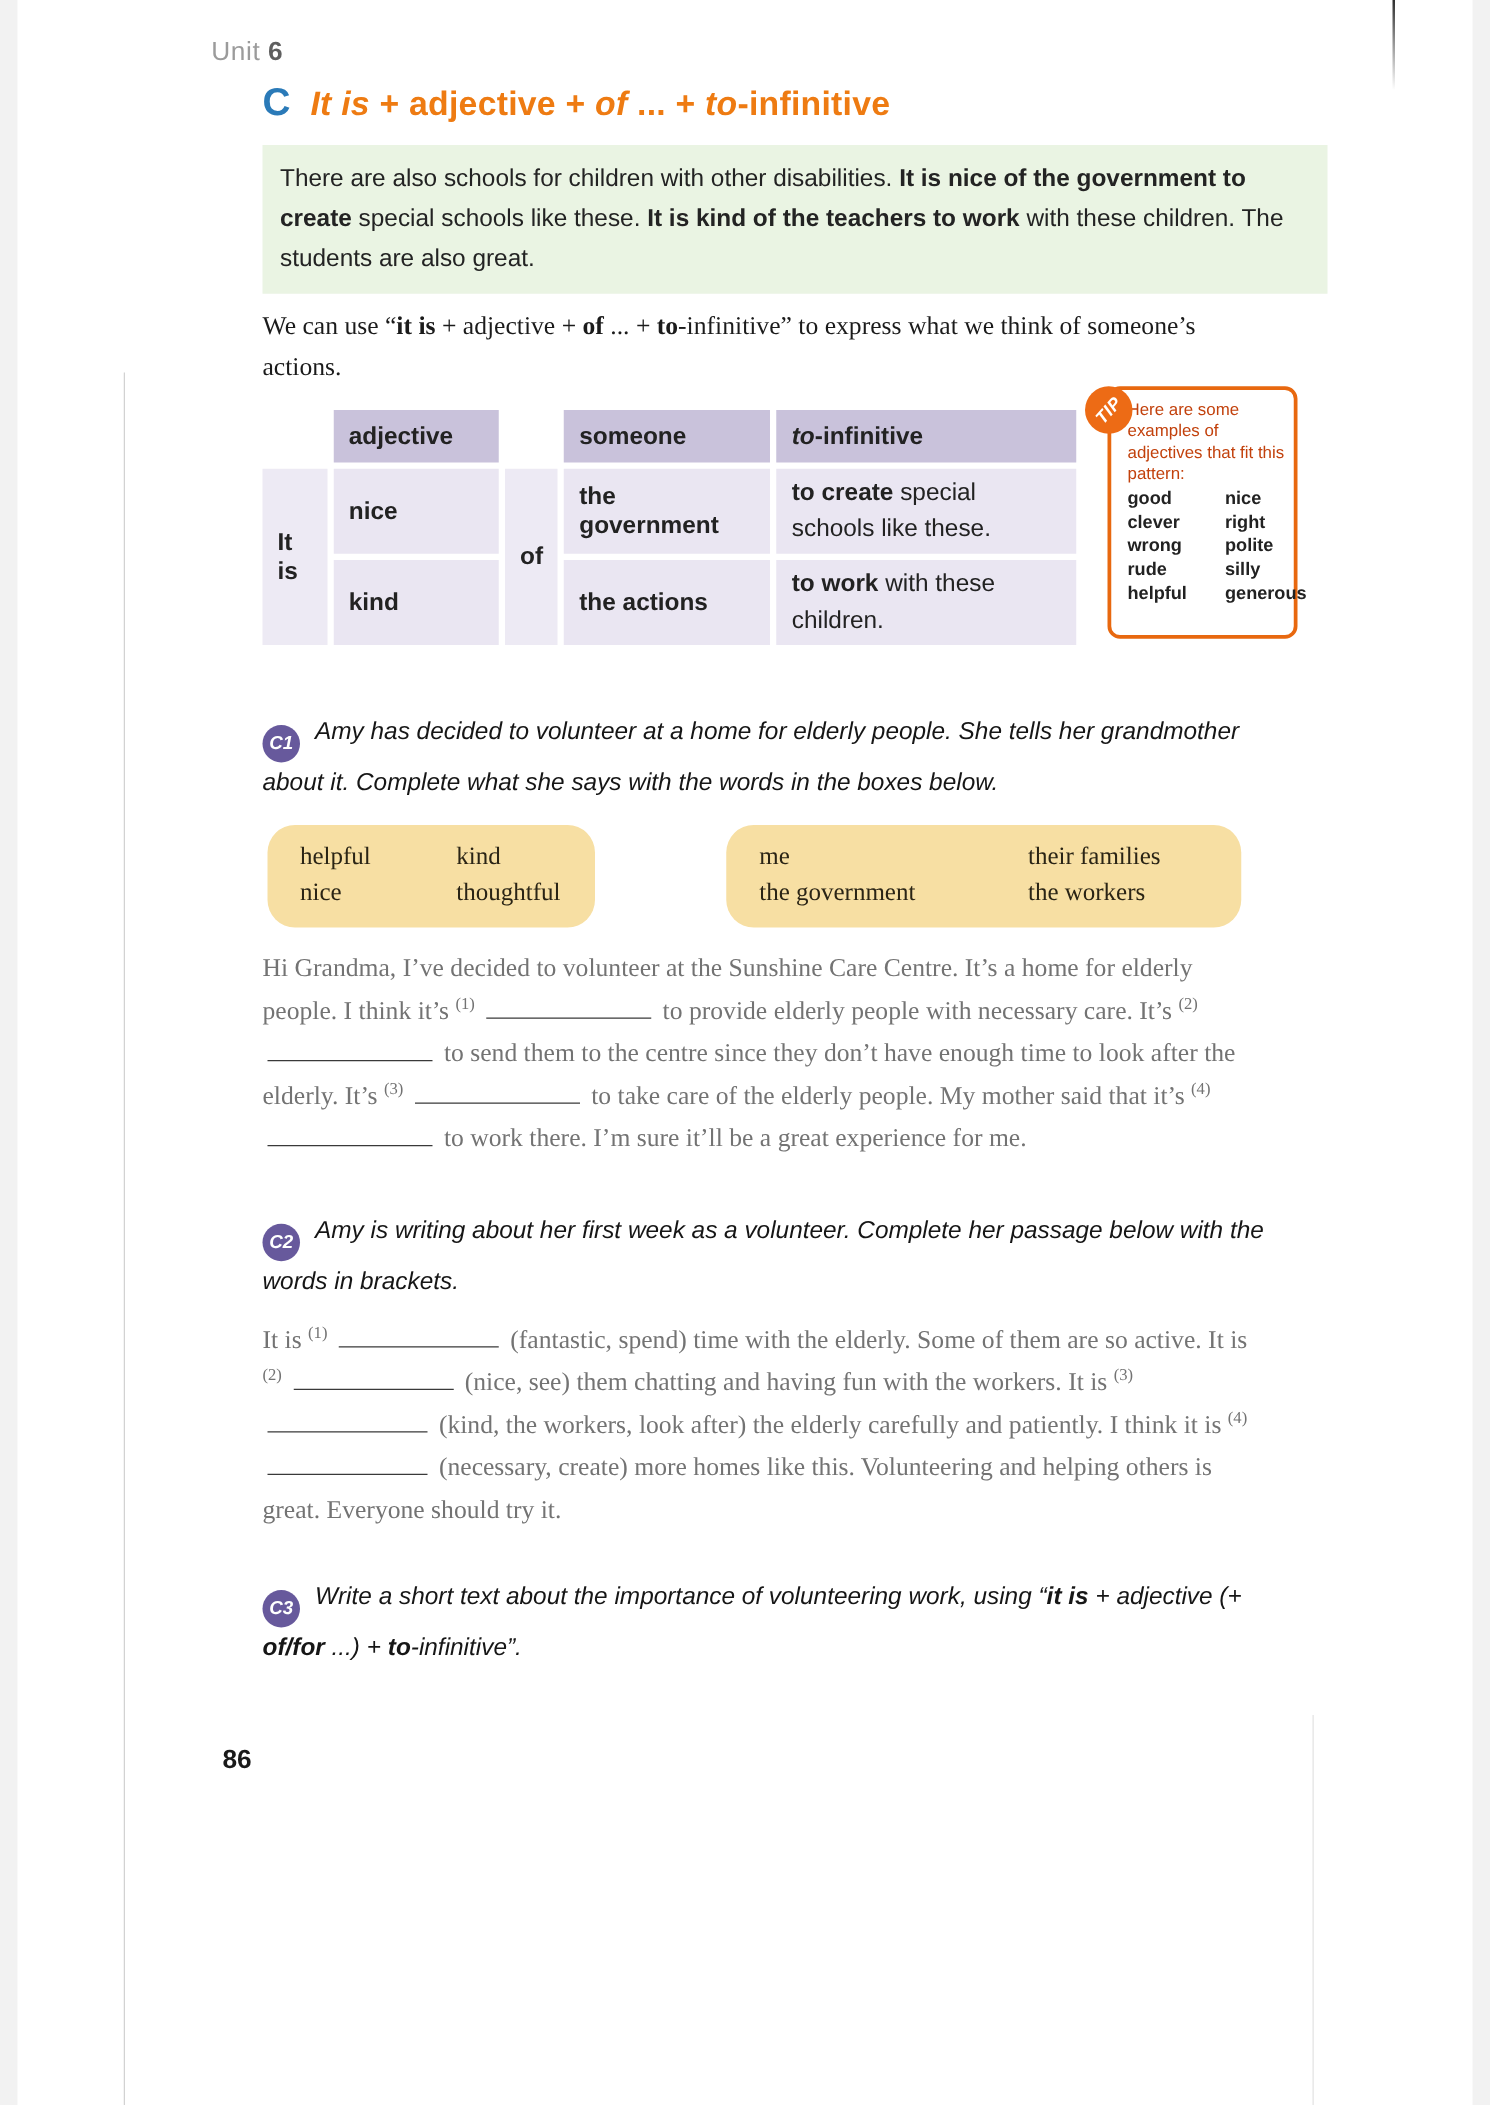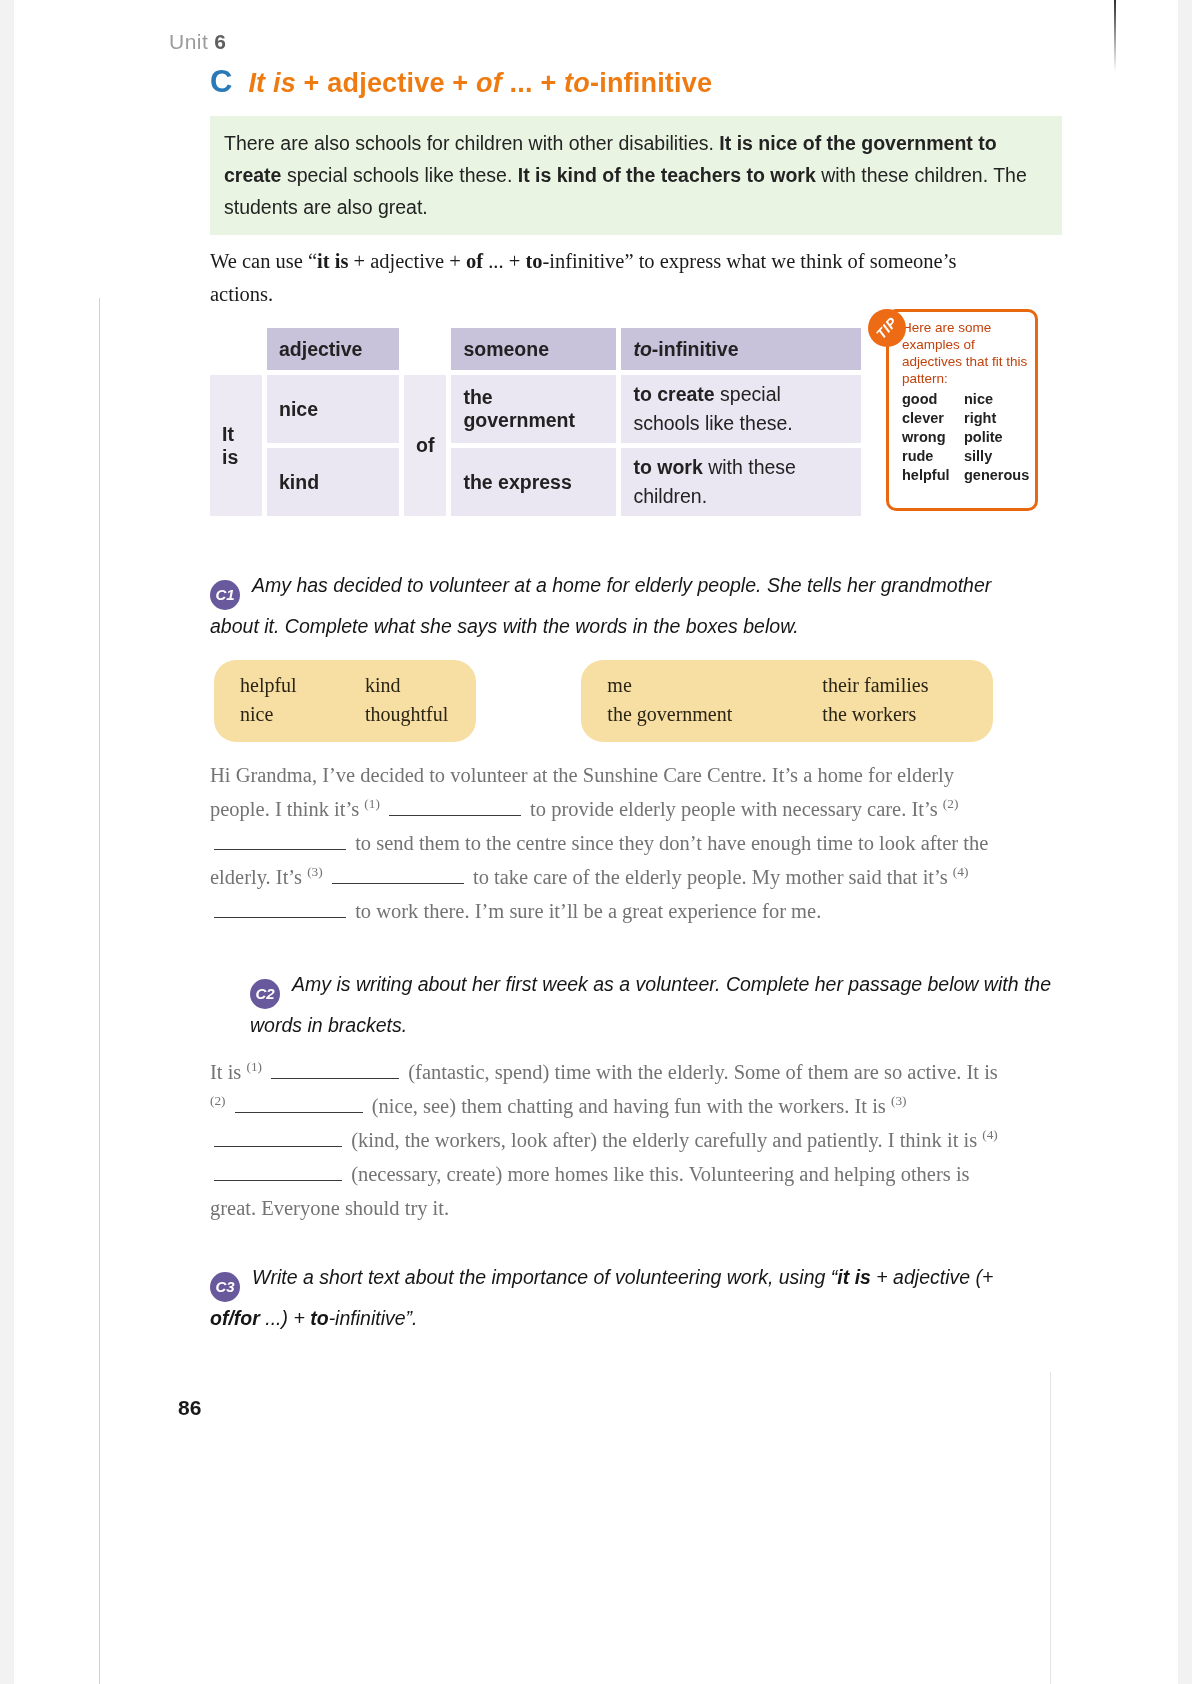--- a/index.html
+++ b/index.html
@@ -53,7 +53,7 @@
   .tip-circle span{transform:rotate(-48deg);font-style:italic;font-weight:bold;font-size:14px;letter-spacing:.5px;}
   .tip-intro{font-size:13.5px;line-height:17px;color:#c2410c;}
   .tip-pairs{margin-top:3px;}
-  .tip-pair{display:grid;grid-template-columns:62px auto;font-size:14.5px;font-weight:bold;line-height:19px;}
+  .tip-pair{display:grid;grid-template-columns:62px auto;font-size:14.5px;font-weight:bold;line-height:19px;gap:16px;}
 
   
   .ex-header{margin:0;max-width:820px;font-size:19.5px;line-height:32px;font-style:italic;color:#161616;}

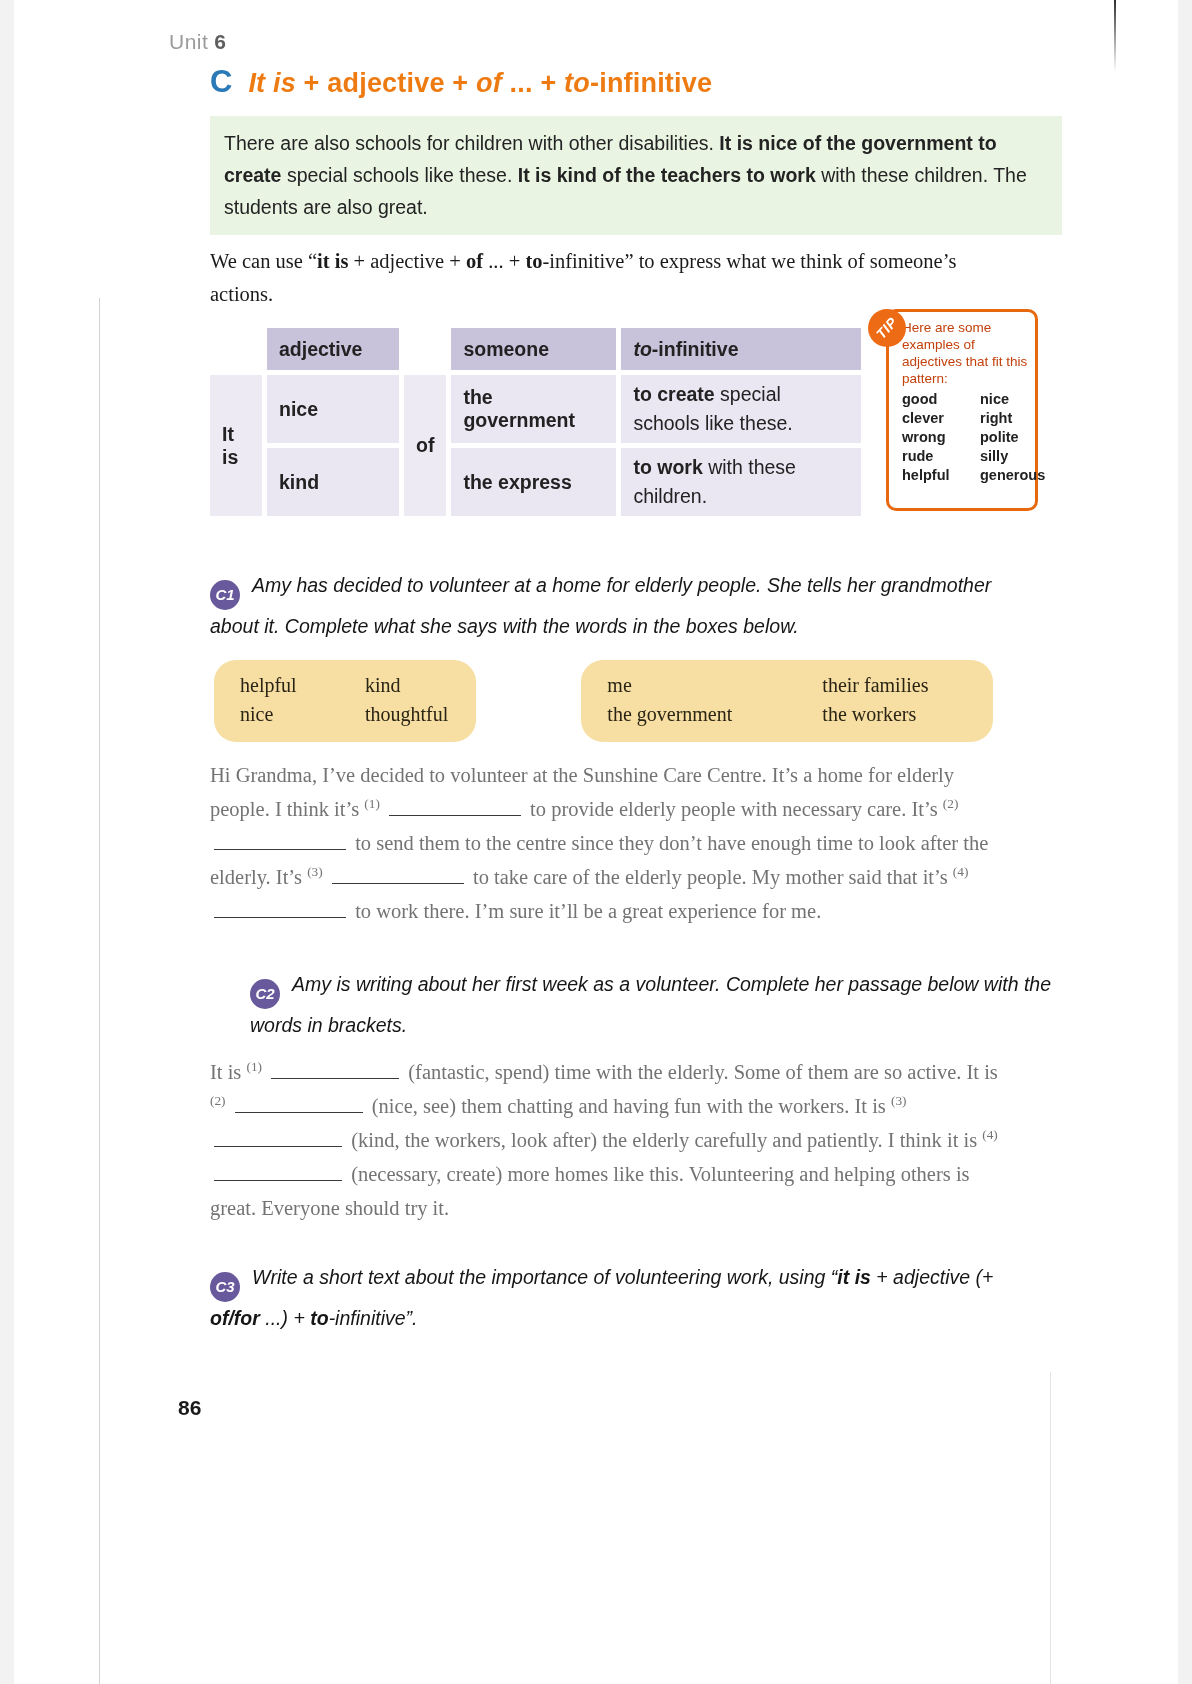--- a/index.html
+++ b/index.html
@@ -128,7 +128,7 @@
         </tr>
         <tr>
           <td class="cell adj-cell">kind</td>
-          <td class="cell someone-cell">the express</td>
+          <td class="cell someone-cell">the actions</td>
           <td class="cell inf-cell"><span class="seg-b">to work</span><span> with these children.</span></td>
         </tr>
       </tbody>

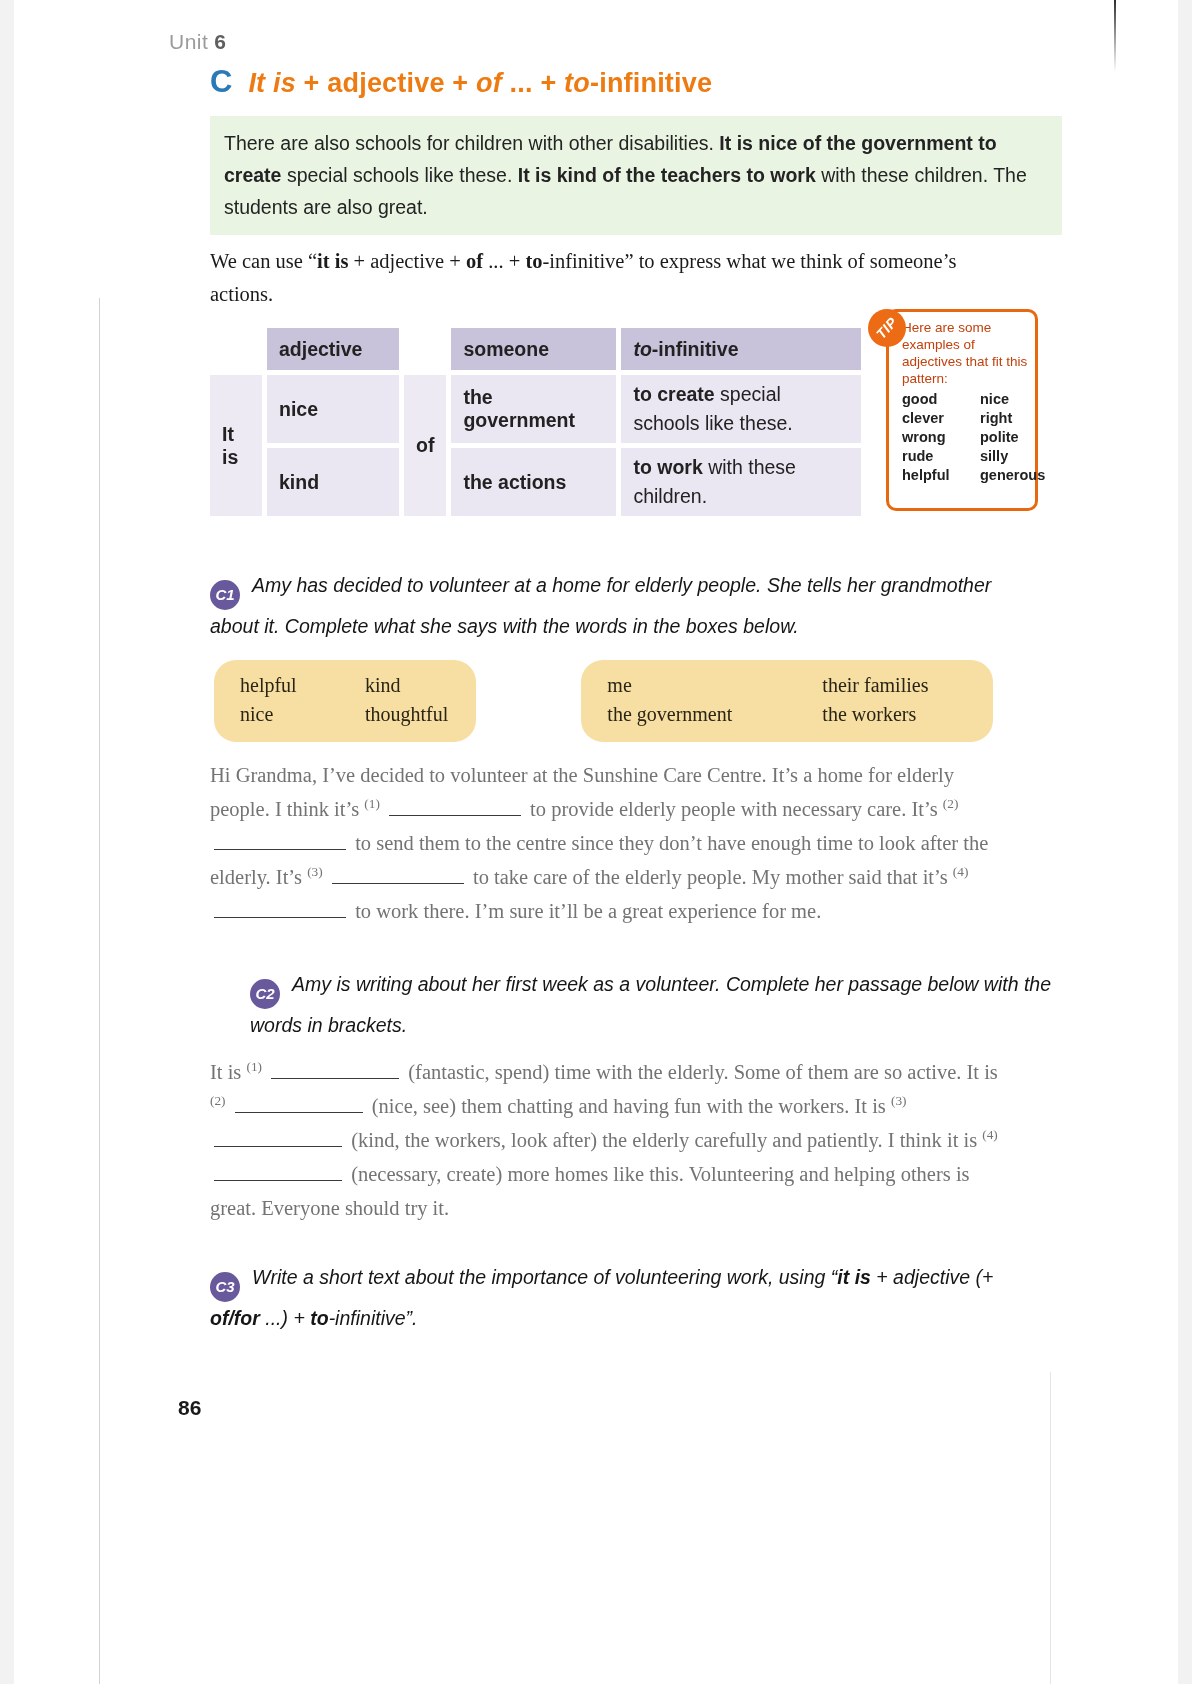--- a/index.html
+++ b/index.html
@@ -61,7 +61,7 @@
     font-weight:bold;font-style:italic;font-size:15px;align-items:center;justify-content:center;
     margin-right:12px;vertical-align:-8px;font-family:"Liberation Sans",sans-serif;}
   .c1-header{margin-top:46px;}
-  .c2-header{margin-top:40px;margin-left:40px;}
+  .c2-header{margin-top:40px;}
   .c3-header{margin-top:36px;}
 
   .word-boxes{display:flex;gap:105px;margin:18px 0 0 4px;}

